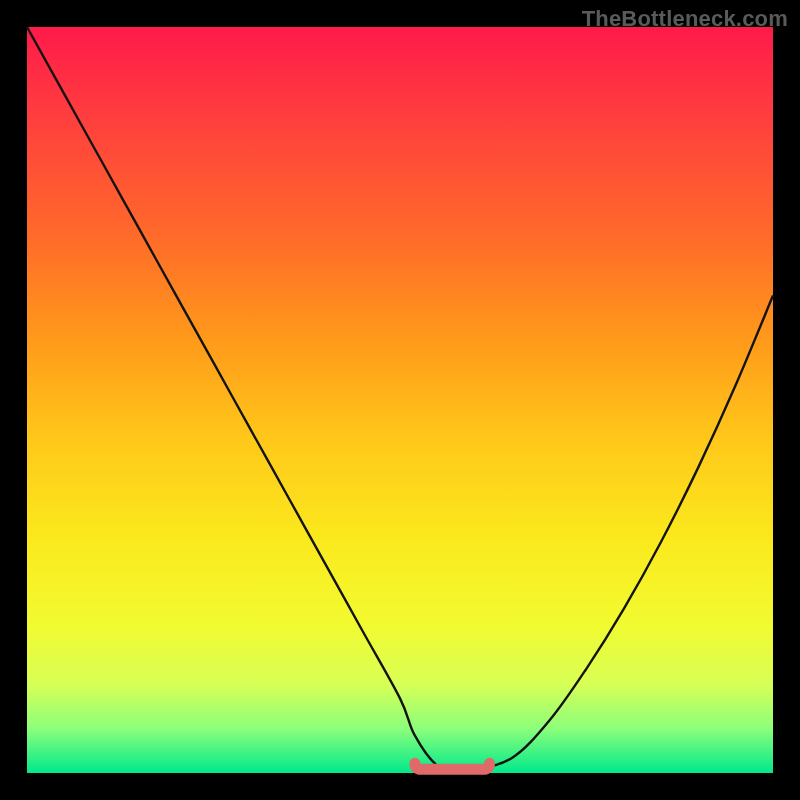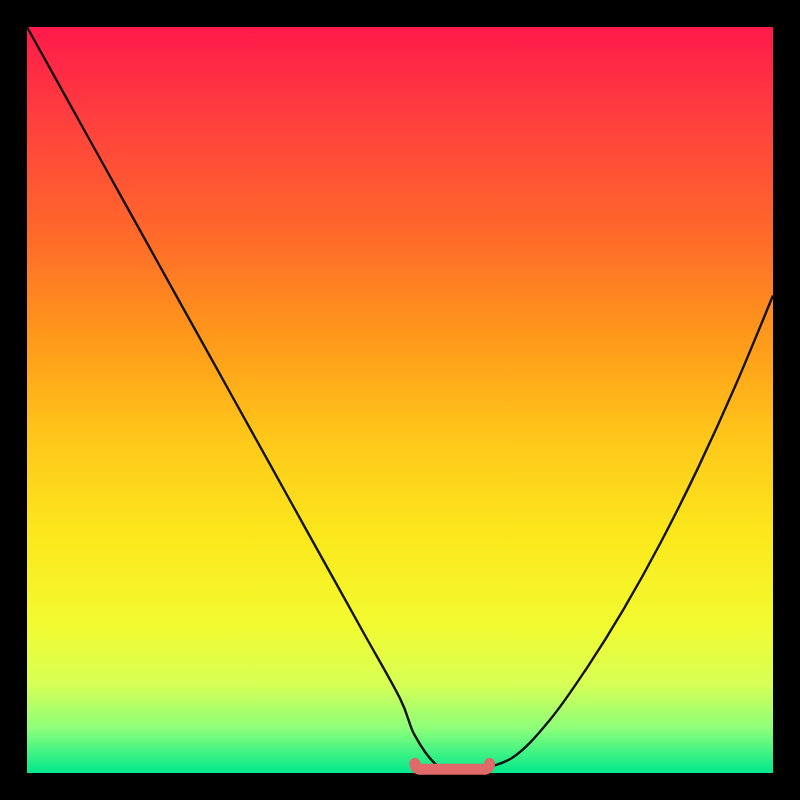--- a/index.html
+++ b/index.html
@@ -70,6 +70,7 @@
 
   </div>
 
+  <div class="watermark">TheBottleneck.com</div>
 </div>
 
 </body></html>

